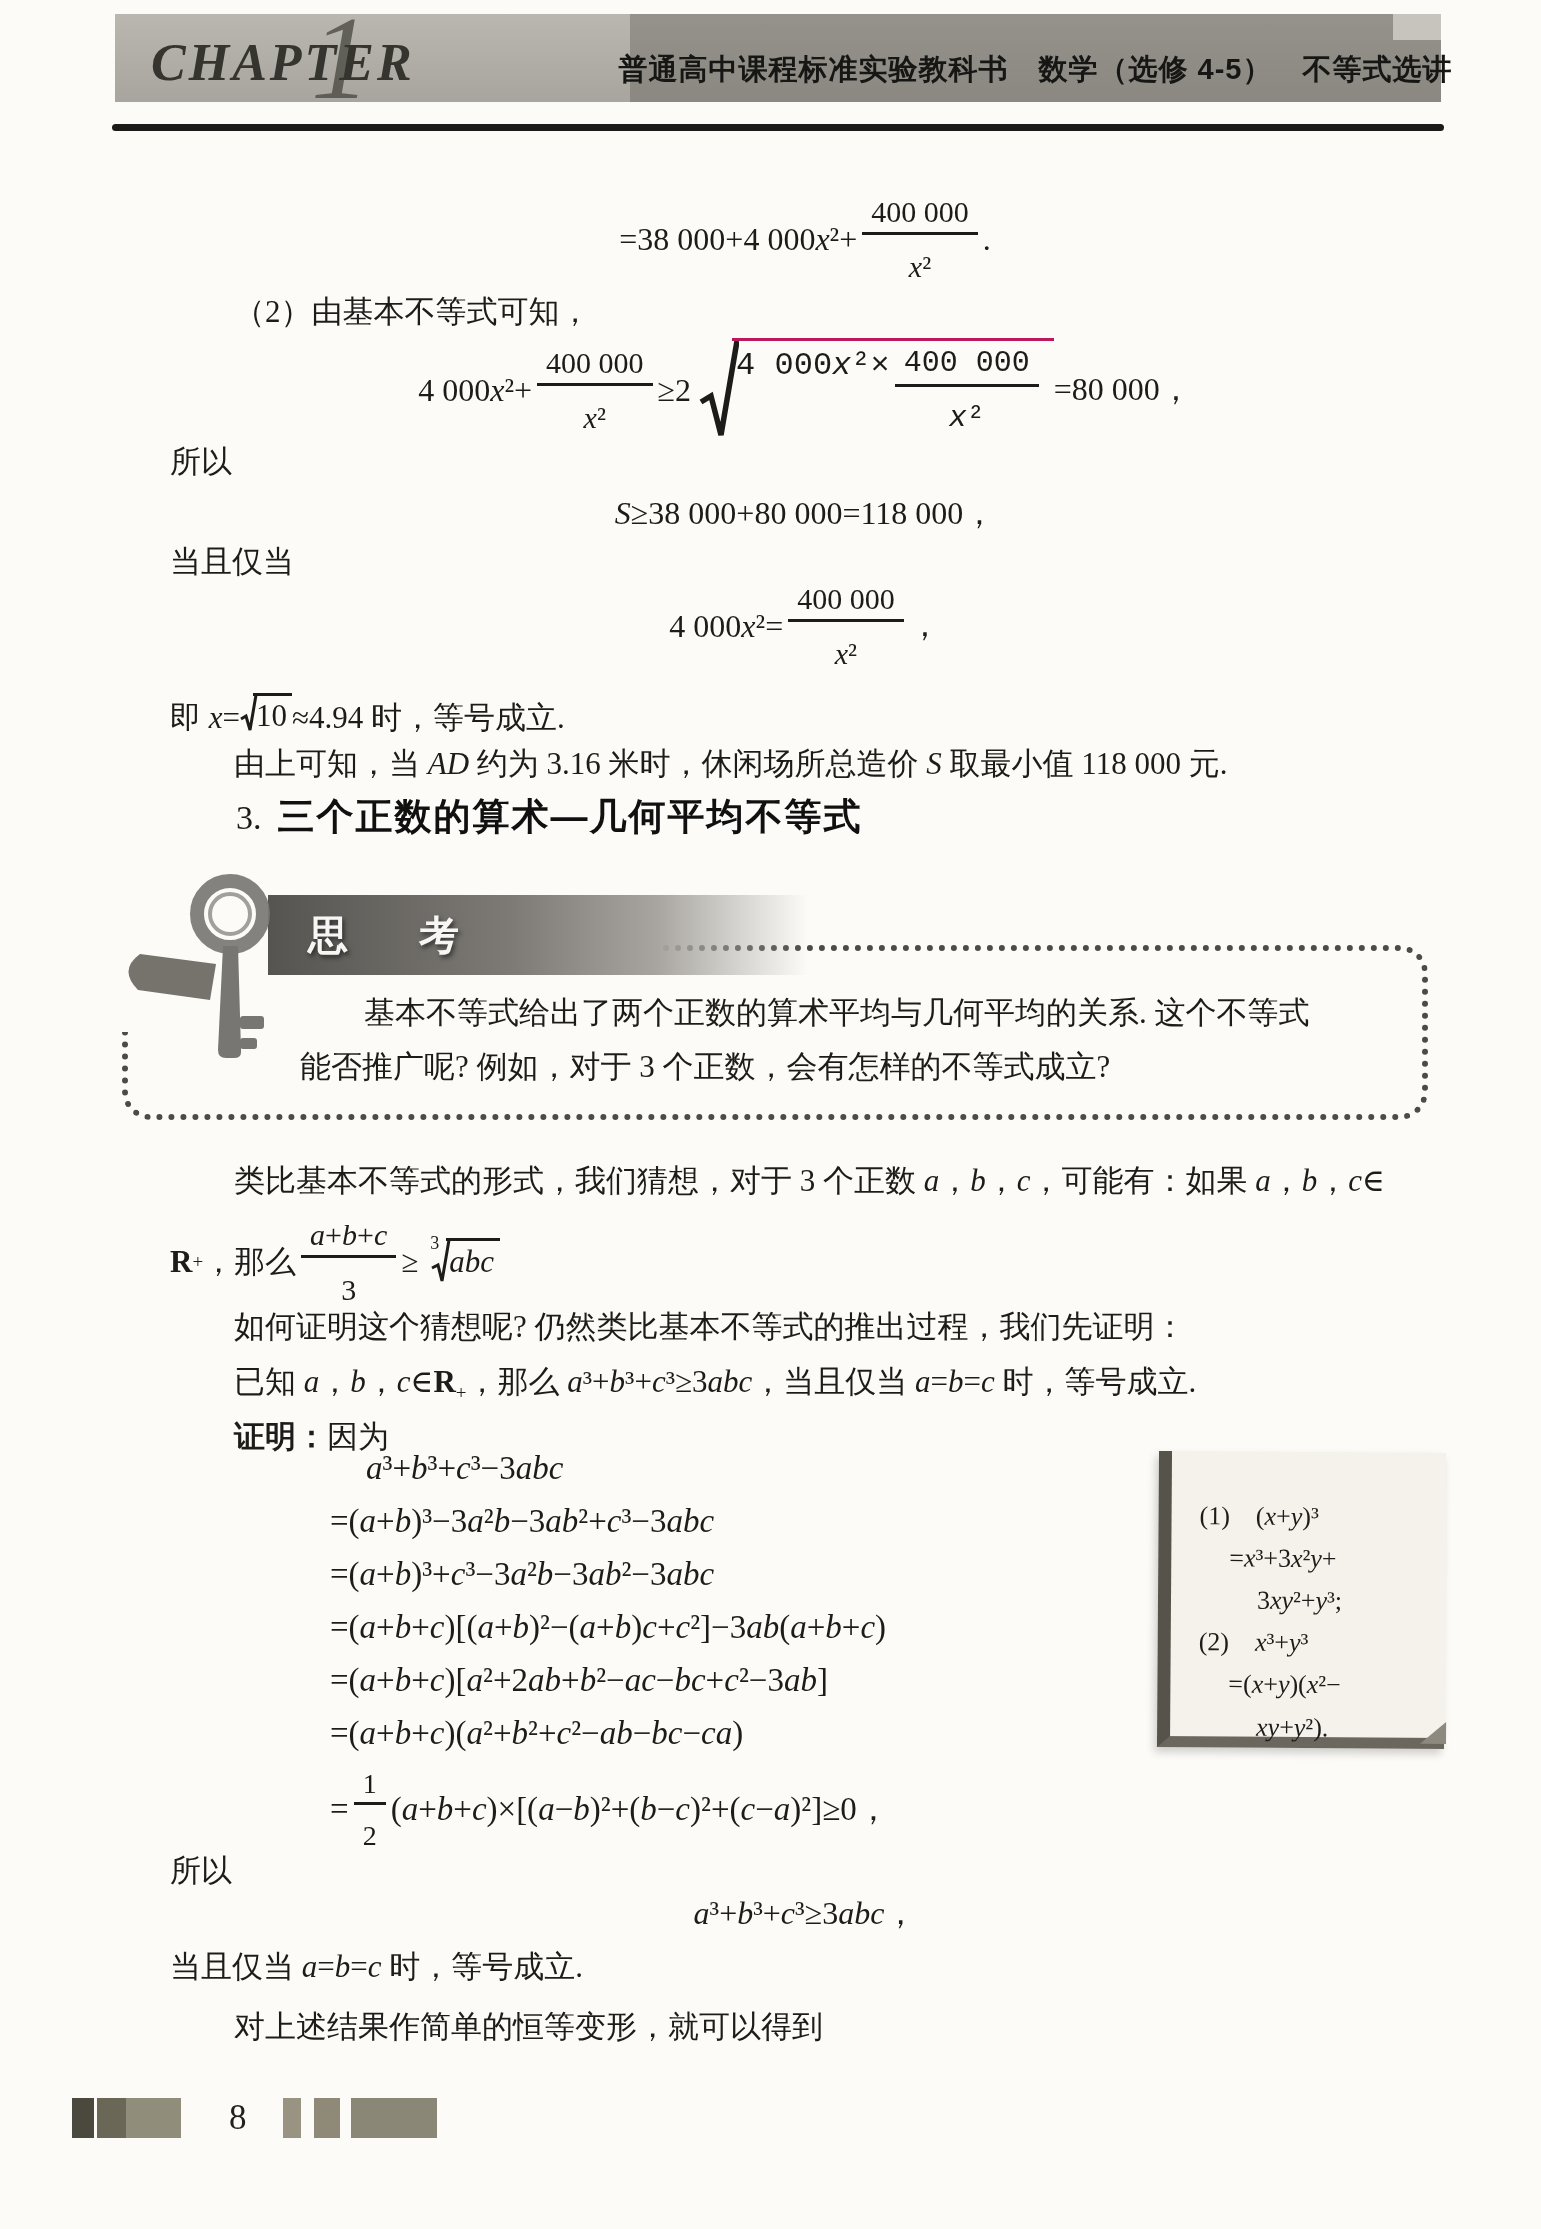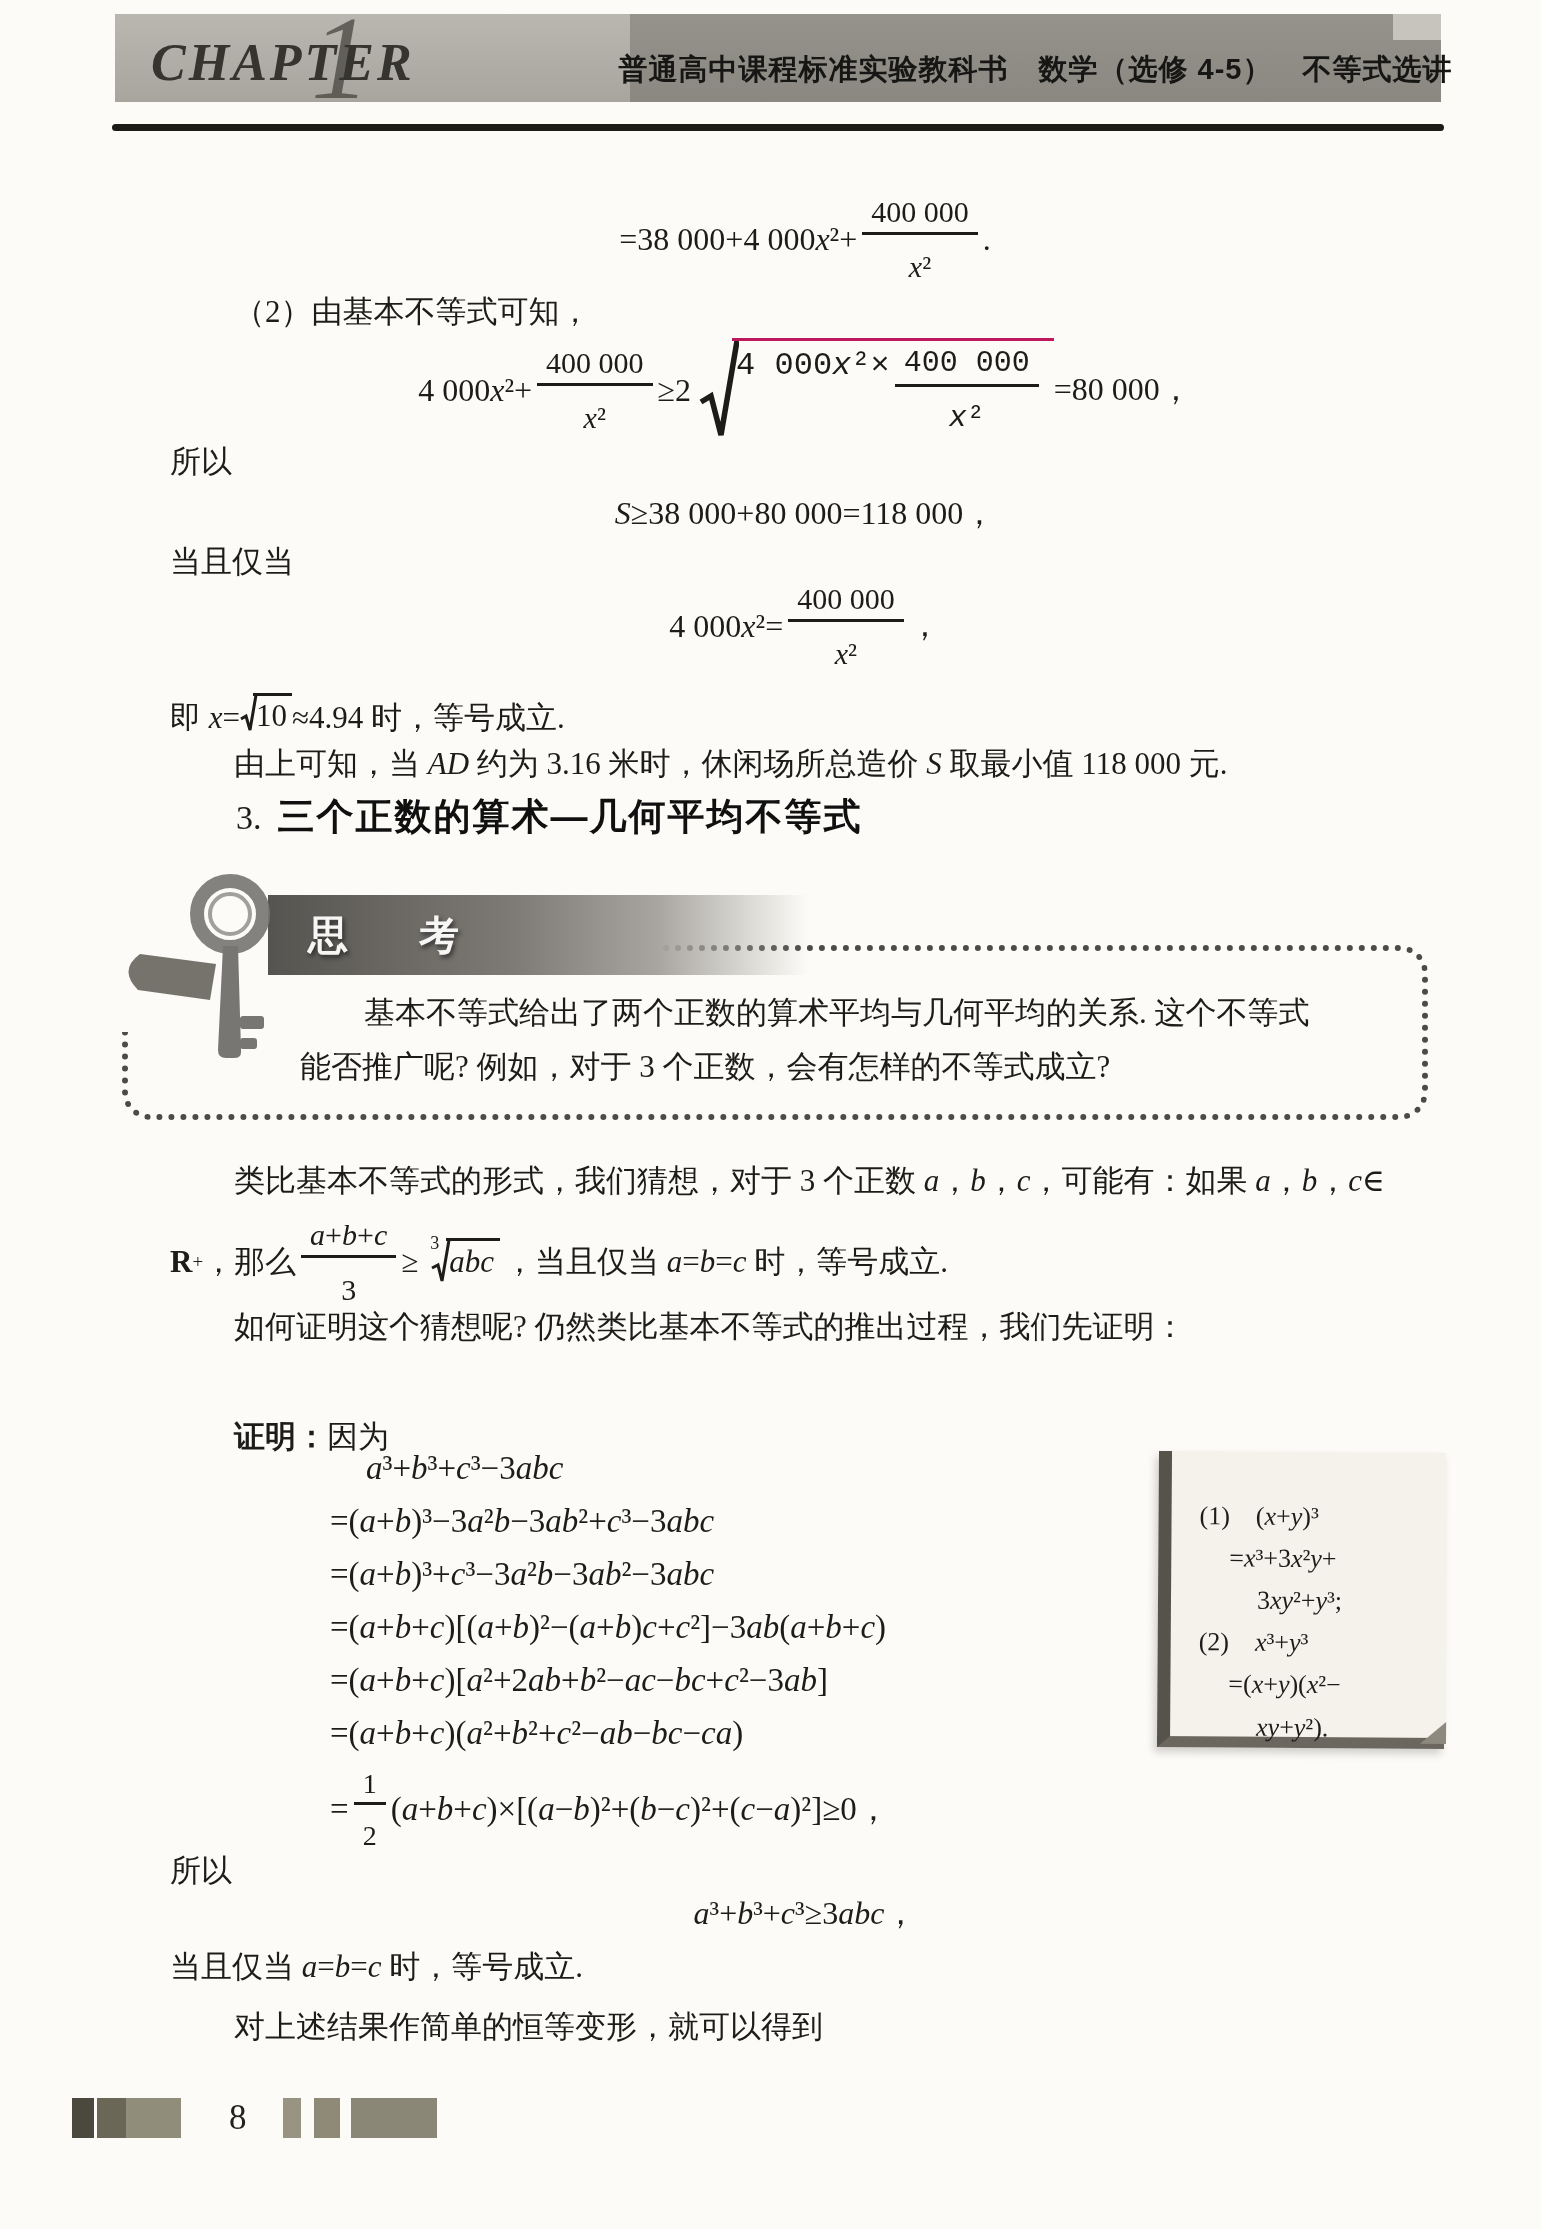--- a/index.html
+++ b/index.html
@@ -219,7 +219,6 @@
       </svg>
       <span class="sbody"><i>abc</i></span>
     </span>
-    <span>，当且仅当 <i>a</i>=<i>b</i>=<i>c</i> 时，等号成立.</span>
   </div>
 
   <div class="pline" style="left:234px; top:1308px;">如何证明这个猜想呢? 仍然类比基本不等式的推出过程，我们先证明：</div>

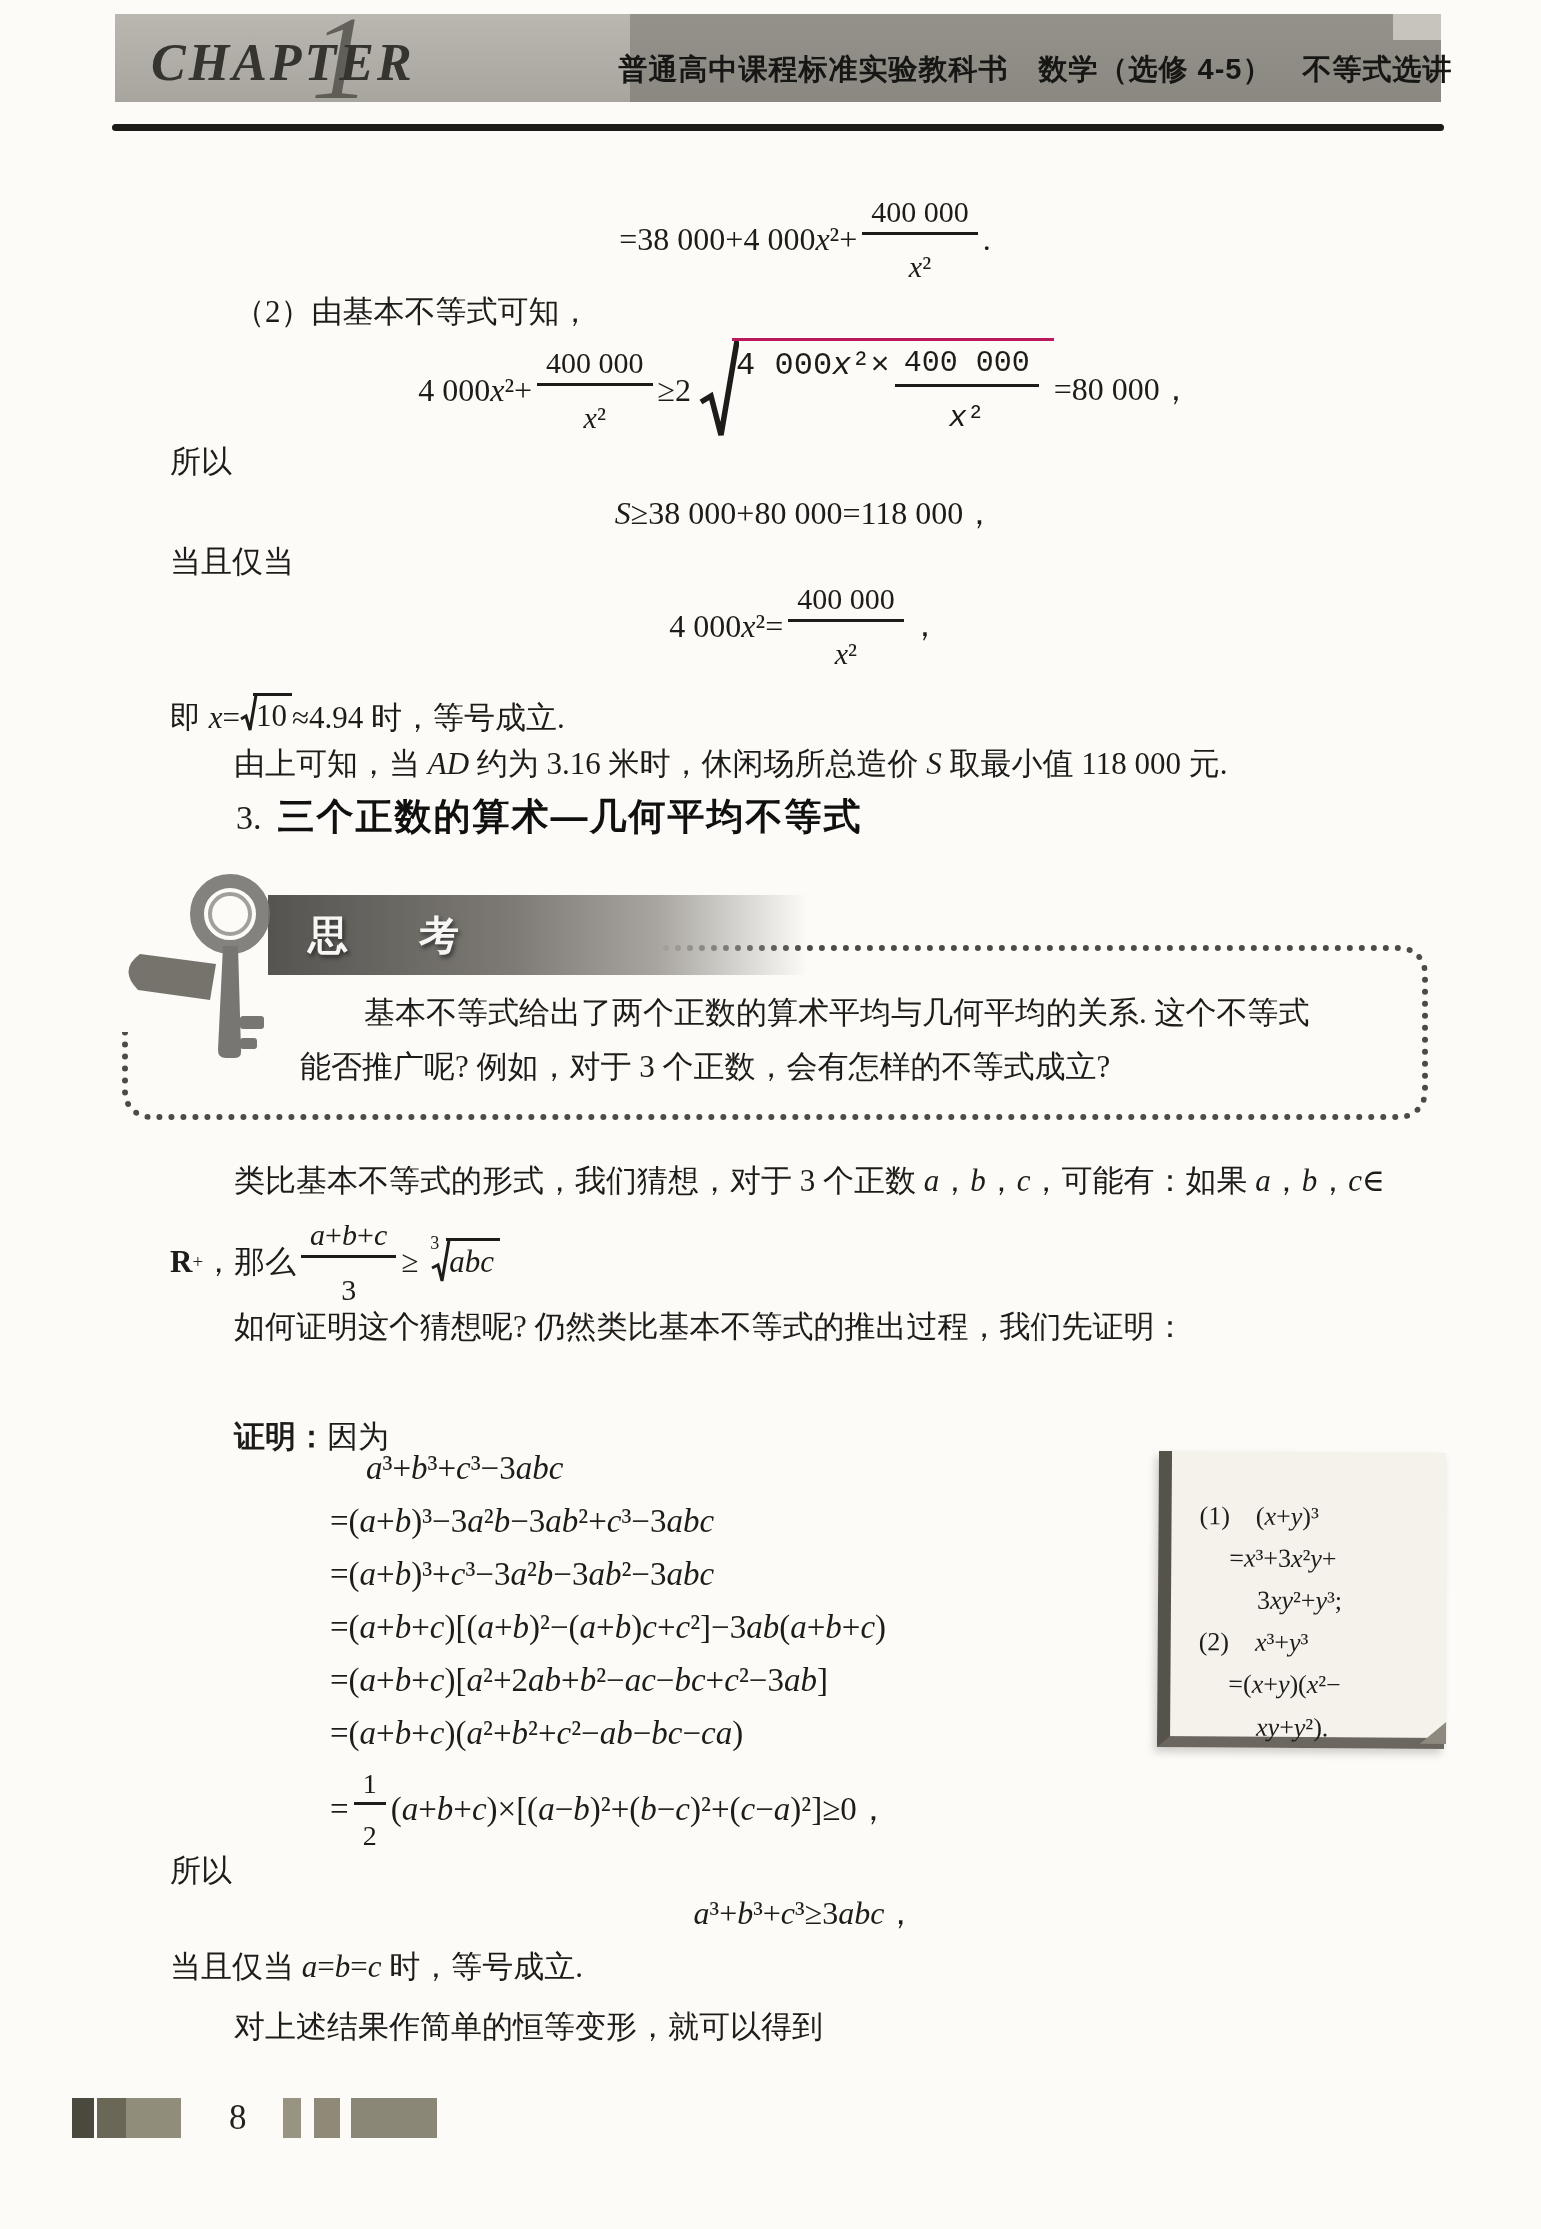--- a/index.html
+++ b/index.html
@@ -223,6 +223,9 @@
 
   <div class="pline" style="left:234px; top:1308px;">如何证明这个猜想呢? 仍然类比基本不等式的推出过程，我们先证明：</div>
 
+  <div class="pline" style="left:234px; top:1363px;">
+    <span>已知 <i>a</i>，<i>b</i>，<i>c</i>∈</span><span class="rword">R</span><sub class="rsub">+</sub><span>，那么 <i>a</i>³+<i>b</i>³+<i>c</i>³≥3<i>abc</i>，当且仅当 <i>a</i>=<i>b</i>=<i>c</i> 时，等号成立.</span>
+  </div>
 
   <div class="pline" style="left:234px; top:1418px;">
     <span class="sans" style="font-weight:bold;">证明：</span><span>因为</span>

